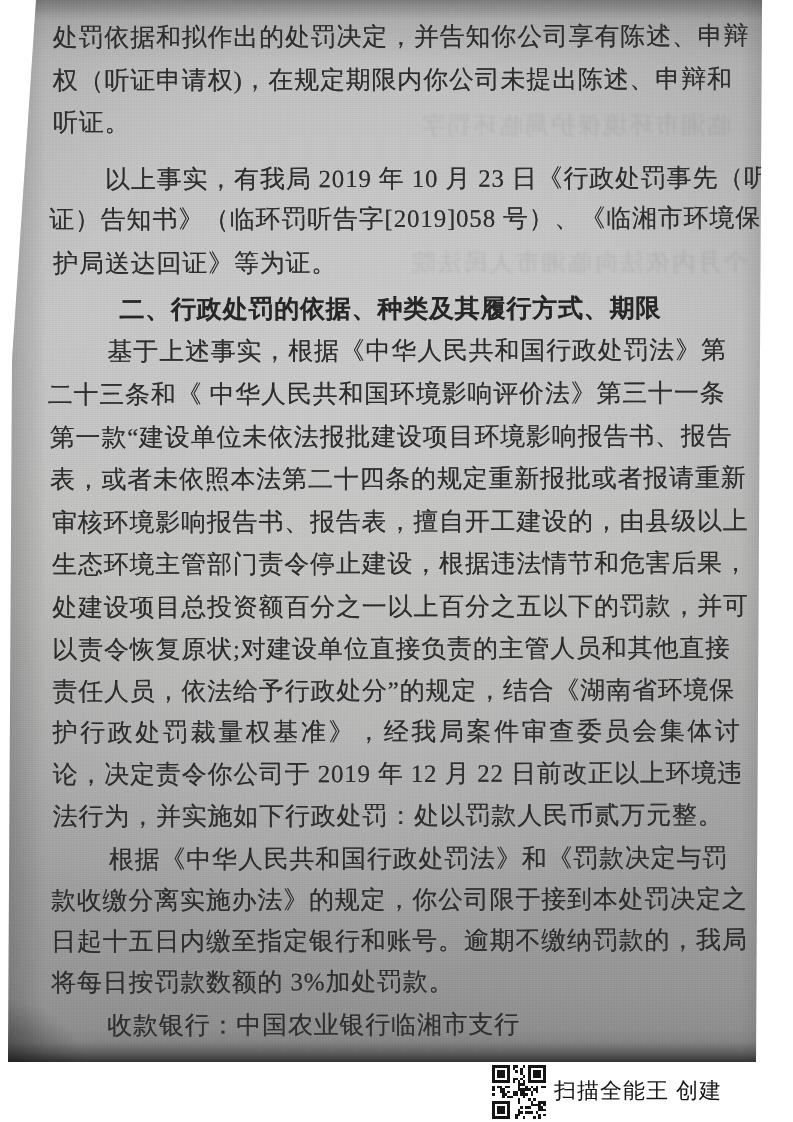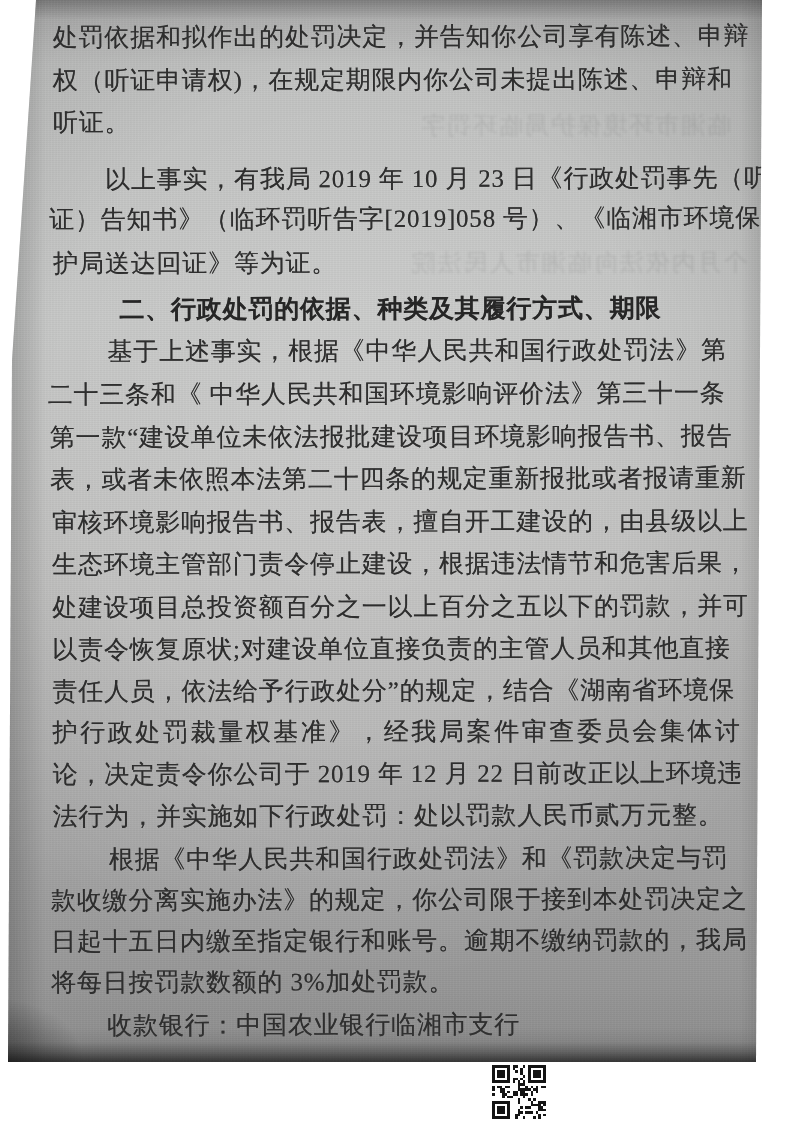--- a/index.html
+++ b/index.html
@@ -192,6 +192,7 @@
       <rect x="16" y="20" width="1" height="1"></rect>
       <rect x="18" y="20" width="1" height="1"></rect>
     </svg>
+  <span class="caption">扫描全能王 创建</span>
 </div>
 
 </body></html>

